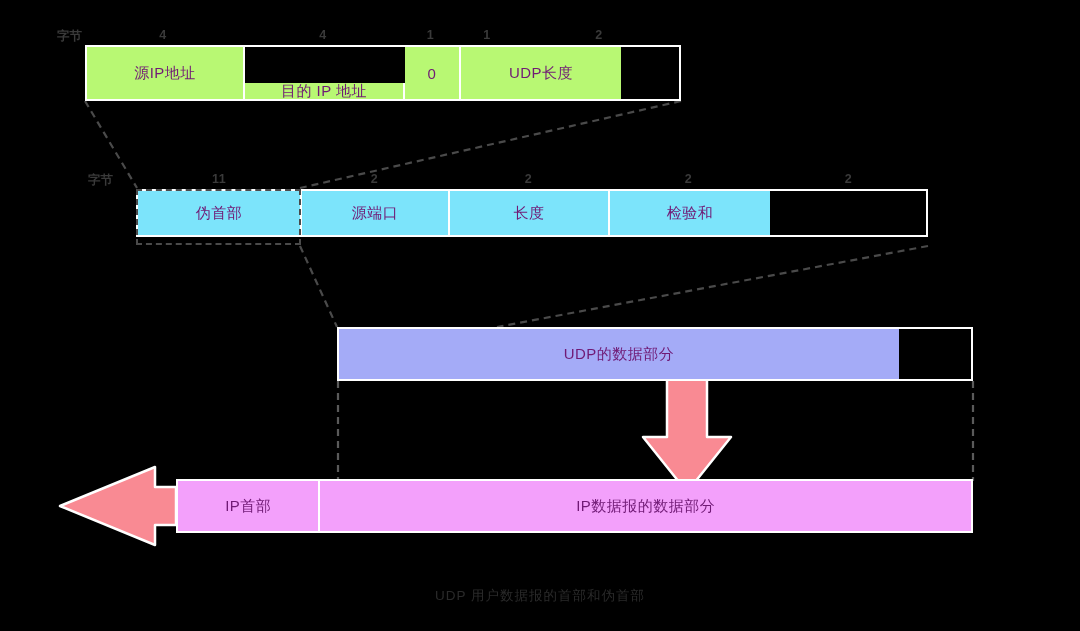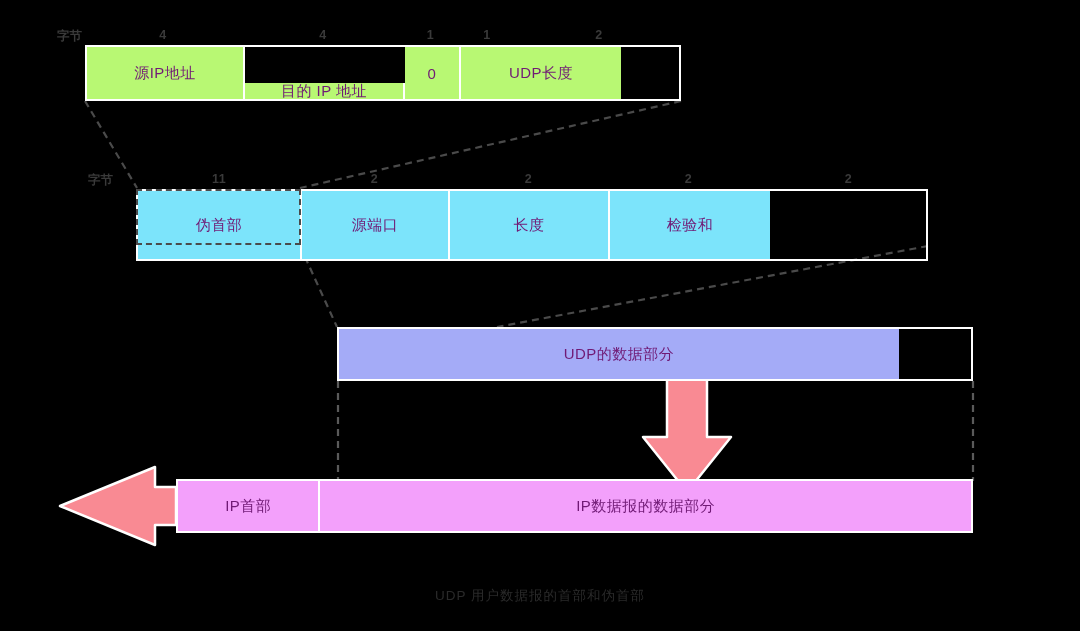--- a/index.html
+++ b/index.html
@@ -77,7 +77,7 @@
   <div class="tick" style="left:609px;top:172px;width:159px;">2</div>
   <div class="tick" style="left:769px;top:172px;width:159px;">2</div>
 
-  <div class="band outlined" style="left:136px;top:189px;width:792px;height:72px;">
+  <div class="band outlined" style="left:136px;top:189px;width:792px;height:48px;">
     <div class="cell cyan" style="width:164px;">伪首部</div>
     <div class="cell cyan" style="width:148px;">源端口</div>
     <div class="cell cyan" style="width:160px;">长度</div>

